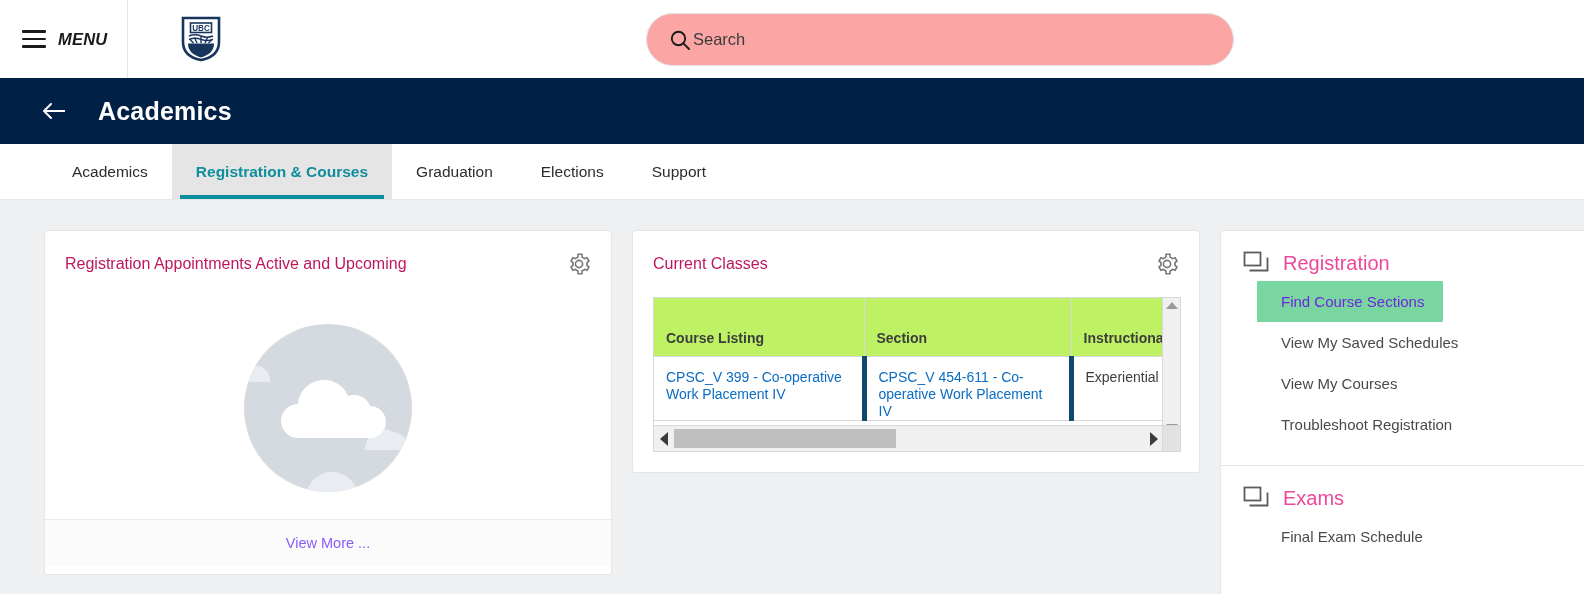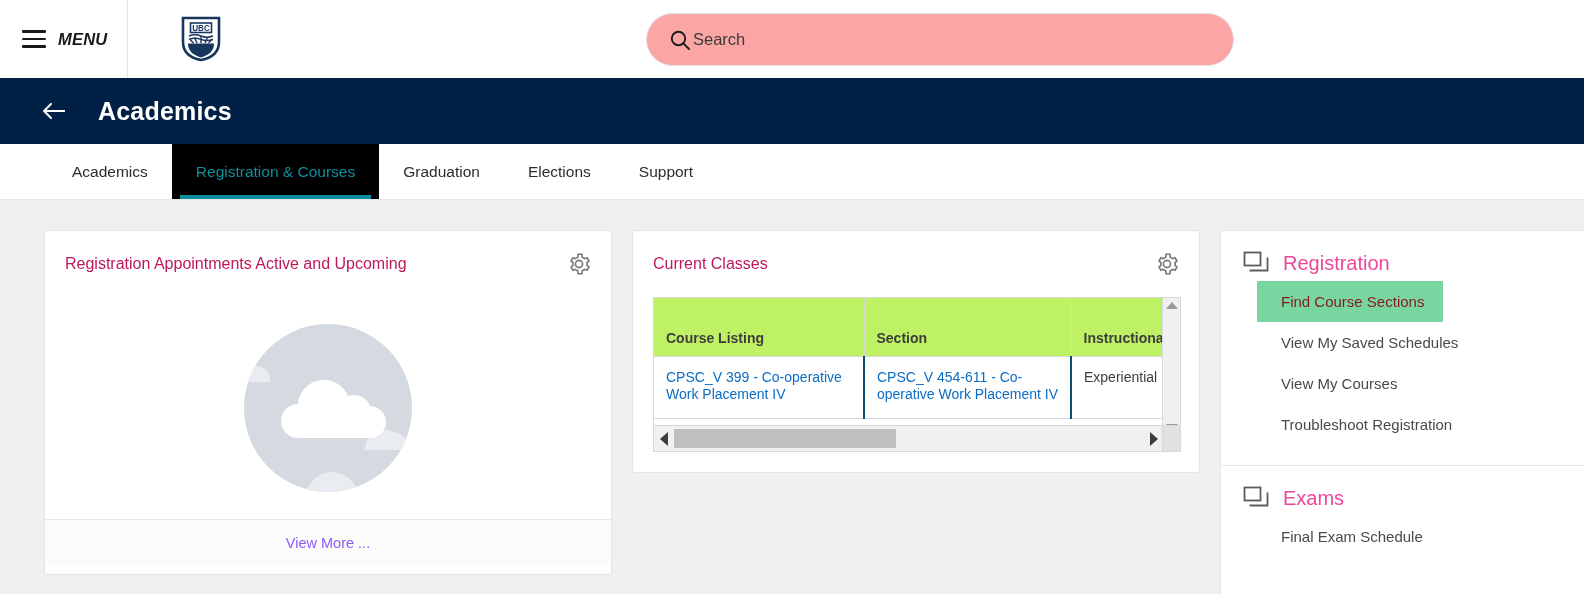--- a/index.html
+++ b/index.html
@@ -116,8 +116,9 @@
     position: relative;
   }
   .tab.active {
-    background: #000000;
+    background: #e5e5e5;
     color: #0f8e9b;
+    font-weight: bold;
   }
   .tab.active::after {
     content: "";

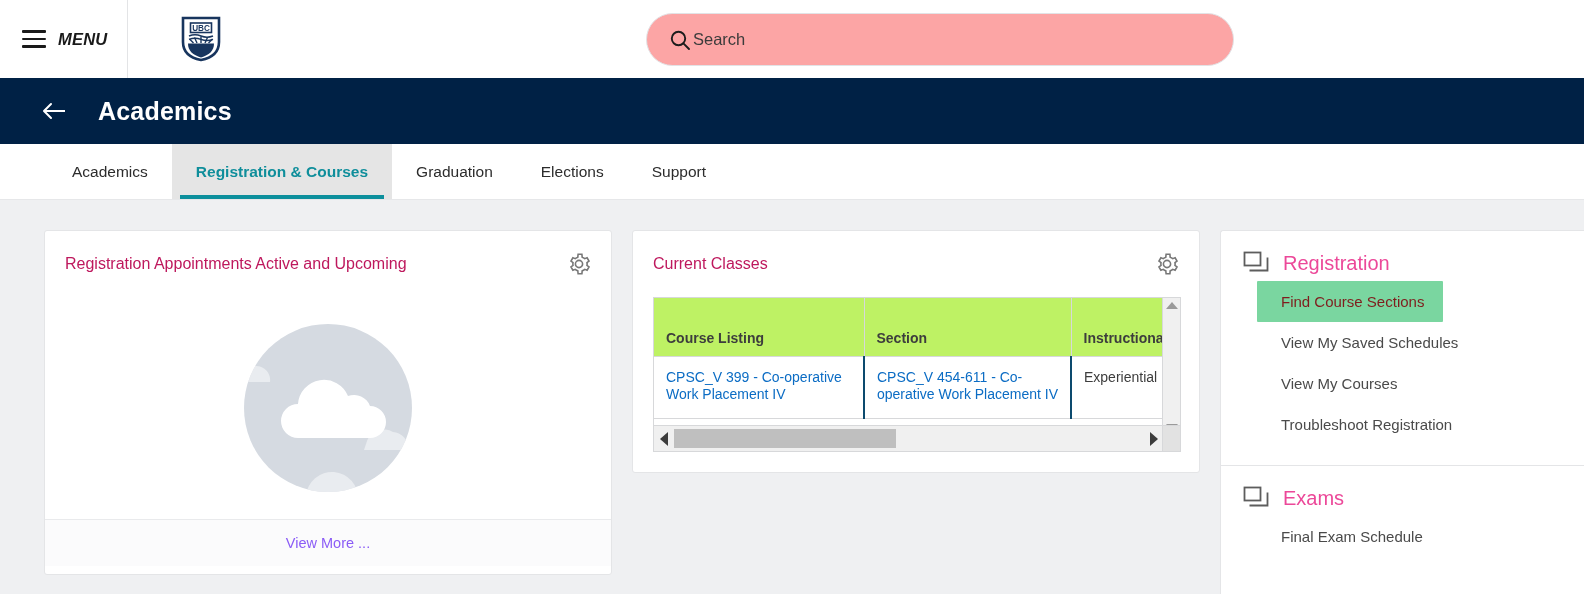--- a/index.html
+++ b/index.html
@@ -306,7 +306,7 @@
   }
   .rp-link.hl {
     background: #7ad6a0;
-    color: #7f1d1d;
+    color: #6d28d9;
     width: 186px;
     margin-left: 36px;
     padding-left: 24px;

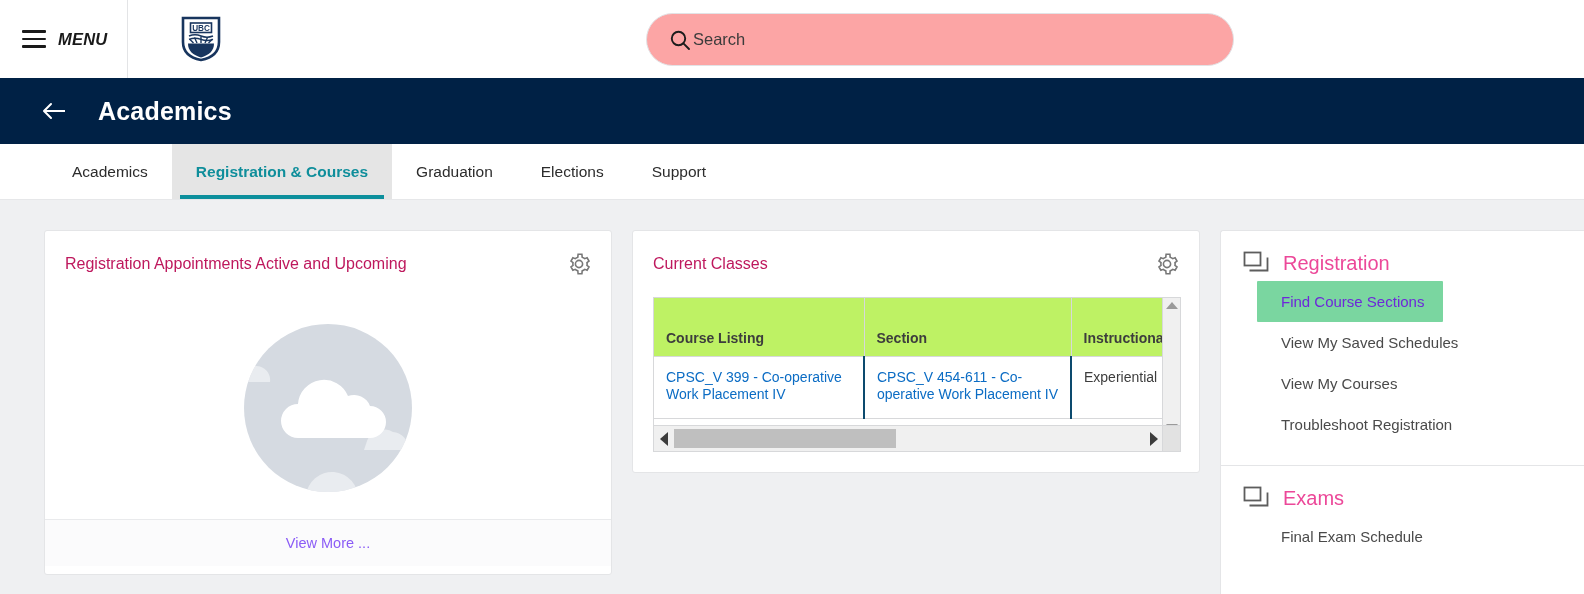--- a/index.html
+++ b/index.html
@@ -209,7 +209,7 @@
     overflow: hidden;
   }
   table.grid td {
-    border-right: 2px solid #0c4a6e;
+    border-right: 5px solid #0c4a6e;
     border-bottom: 1px solid #d7d8da;
     height: 62px;
     vertical-align: top;

